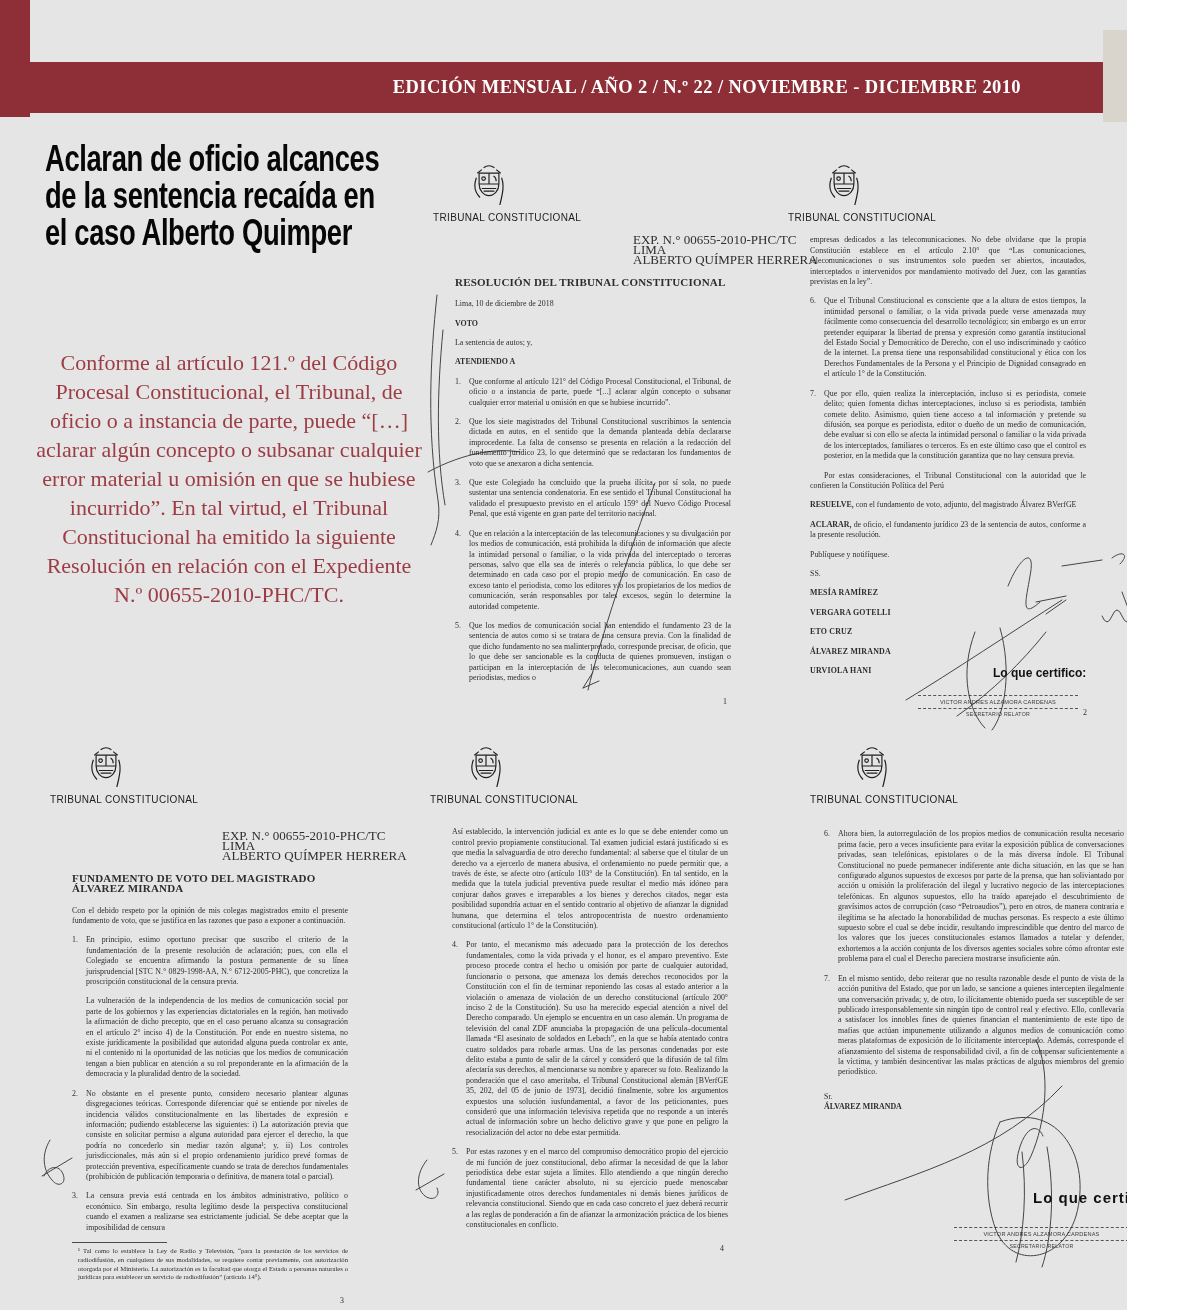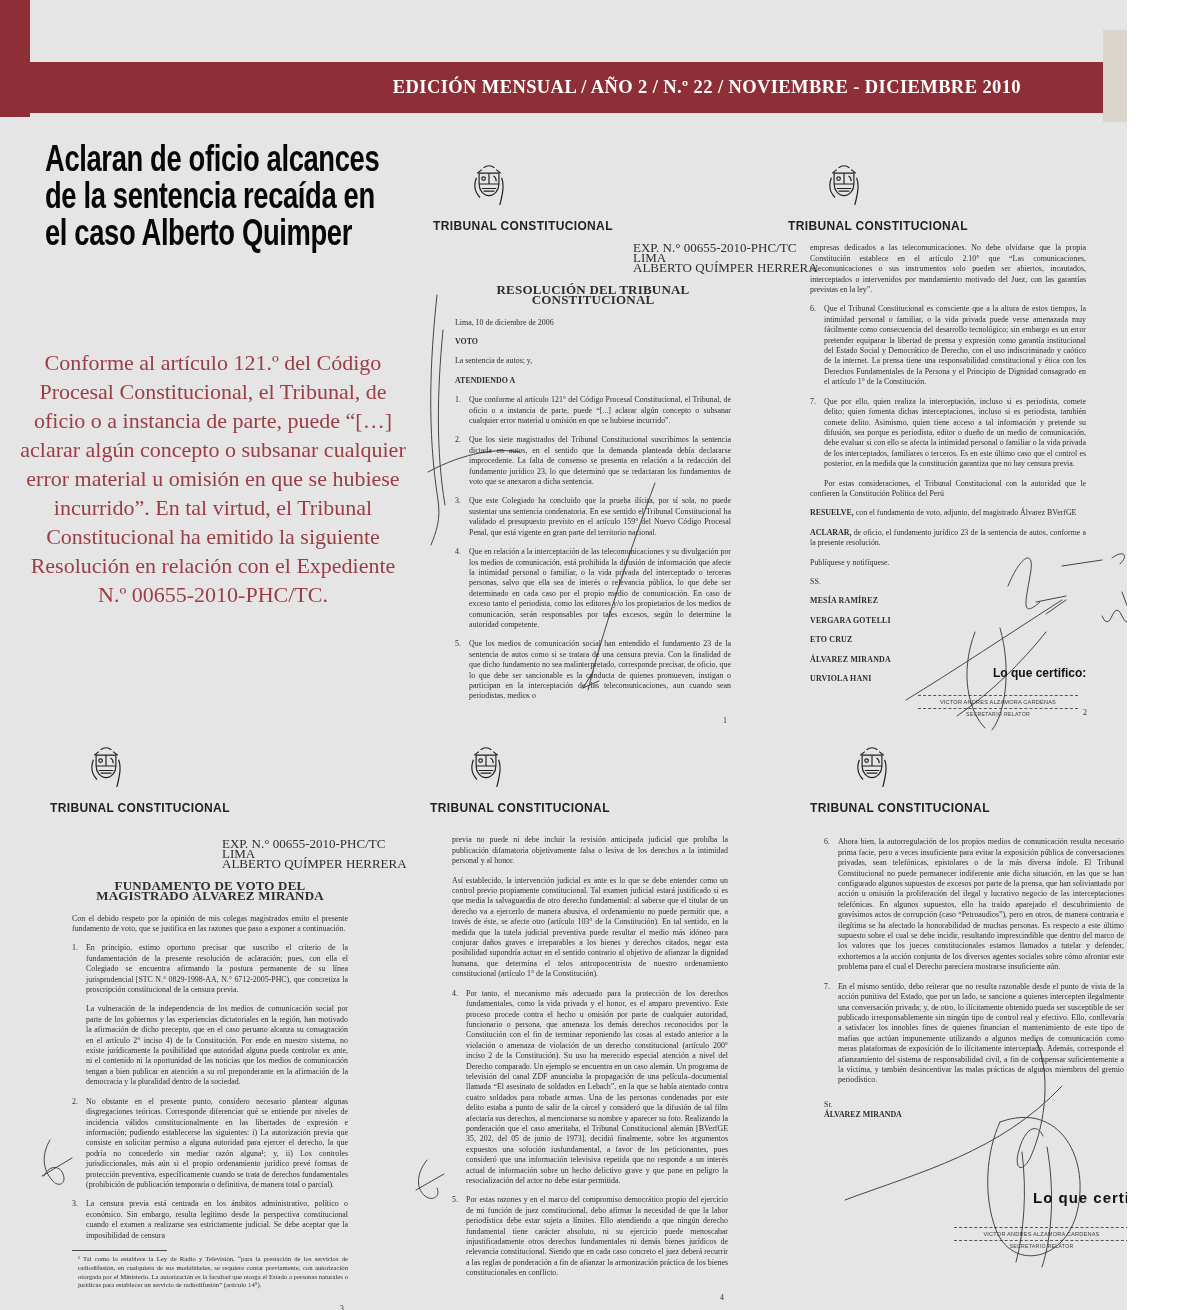--- a/index.html
+++ b/index.html
@@ -35,8 +35,8 @@
   
   .scan{position:absolute;font-size:7.9px;line-height:10.4px;color:#2e2e2e;}
   .scanhead .seal{display:block;margin-left:48px;width:36px;height:42px;}
-  .scanhead .org{display:block;margin-left:10px;margin-top:16px;font-family:"Liberation Sans",sans-serif;
-                 font-weight:bold;font-size:12px;letter-spacing:.35px;color:#222;}
+  .scanhead .org{display:block;margin-left:10px;margin-top:8px;font-family:"Liberation Sans",sans-serif;
+                 font-weight:normal;font-size:10px;letter-spacing:.35px;color:#222;}
   .scanbody{margin-top:12px;padding-left:32px;width:308px;}
   .scan p{text-align:justify;margin-bottom:9px;}
   .exp{margin-left:178px;margin-bottom:12px;font-size:13px;line-height:9.8px;text-align:left;}

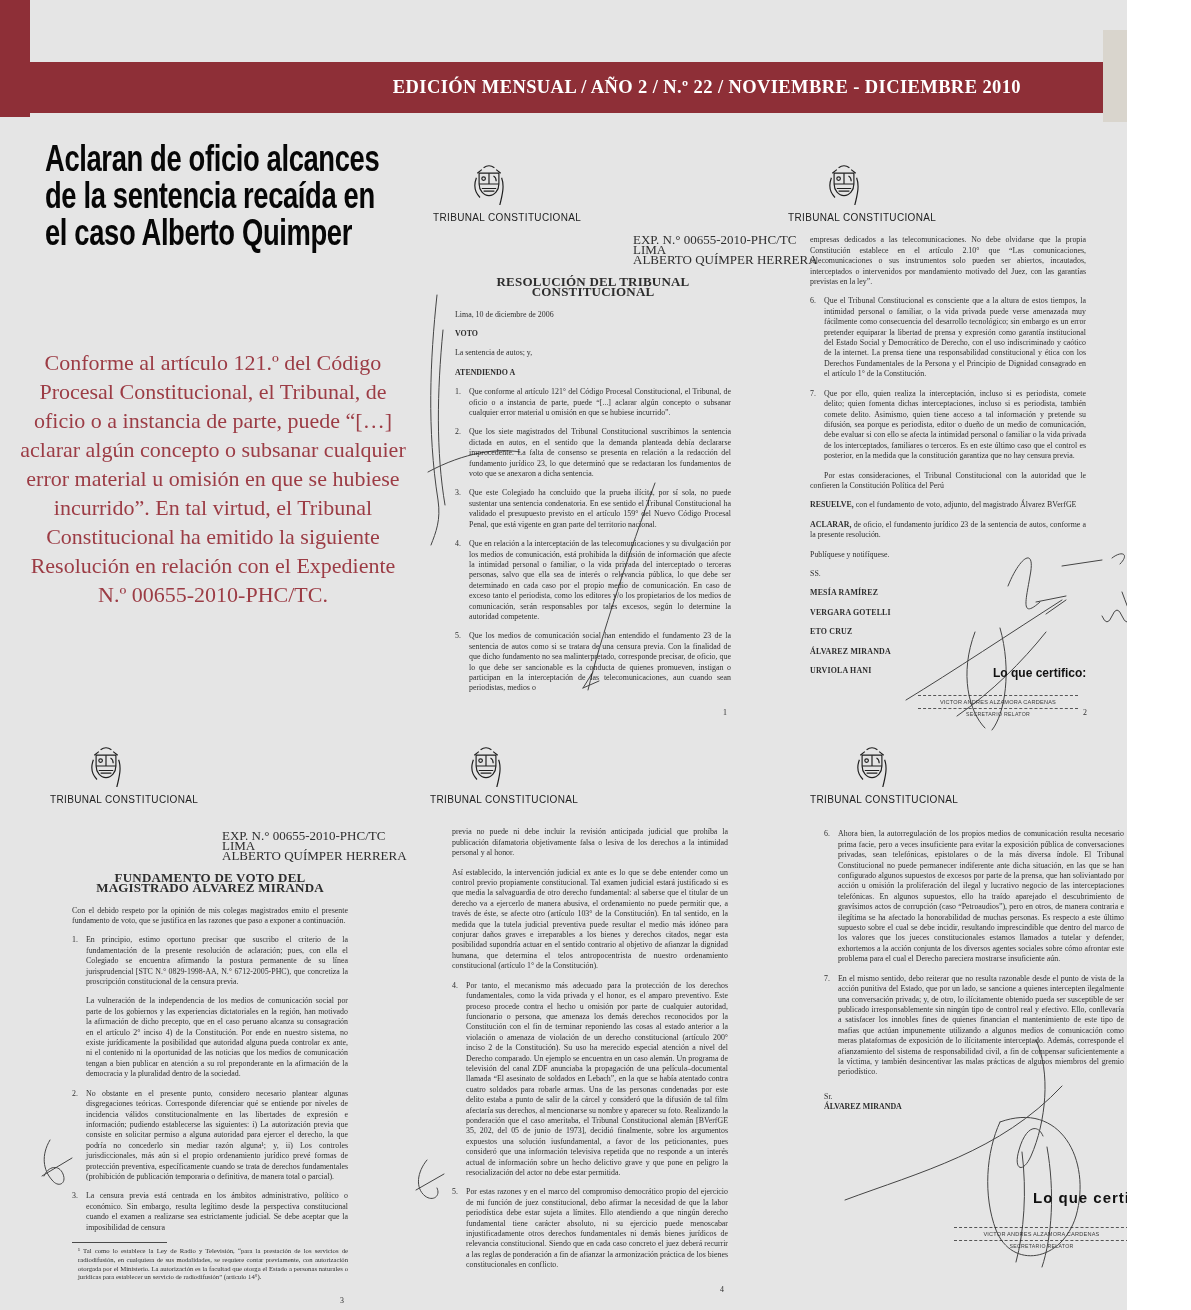--- a/index.html
+++ b/index.html
@@ -41,7 +41,7 @@
   .scan p{text-align:justify;margin-bottom:9px;}
   .exp{margin-left:178px;margin-bottom:12px;font-size:13px;line-height:9.8px;text-align:left;}
   .exp div{white-space:nowrap;}
-  .doc-title{font-weight:bold;text-align:center;font-size:13px;letter-spacing:.2px;margin:4px 0 12px;}
+  .doc-title{font-weight:bold;font-size:11px;letter-spacing:.2px;margin:4px 0 12px;}
   .h{font-weight:bold;margin-bottom:9px;}
   .item{display:flex;margin-bottom:9px;}
   .item .n{flex:none;width:14px;}

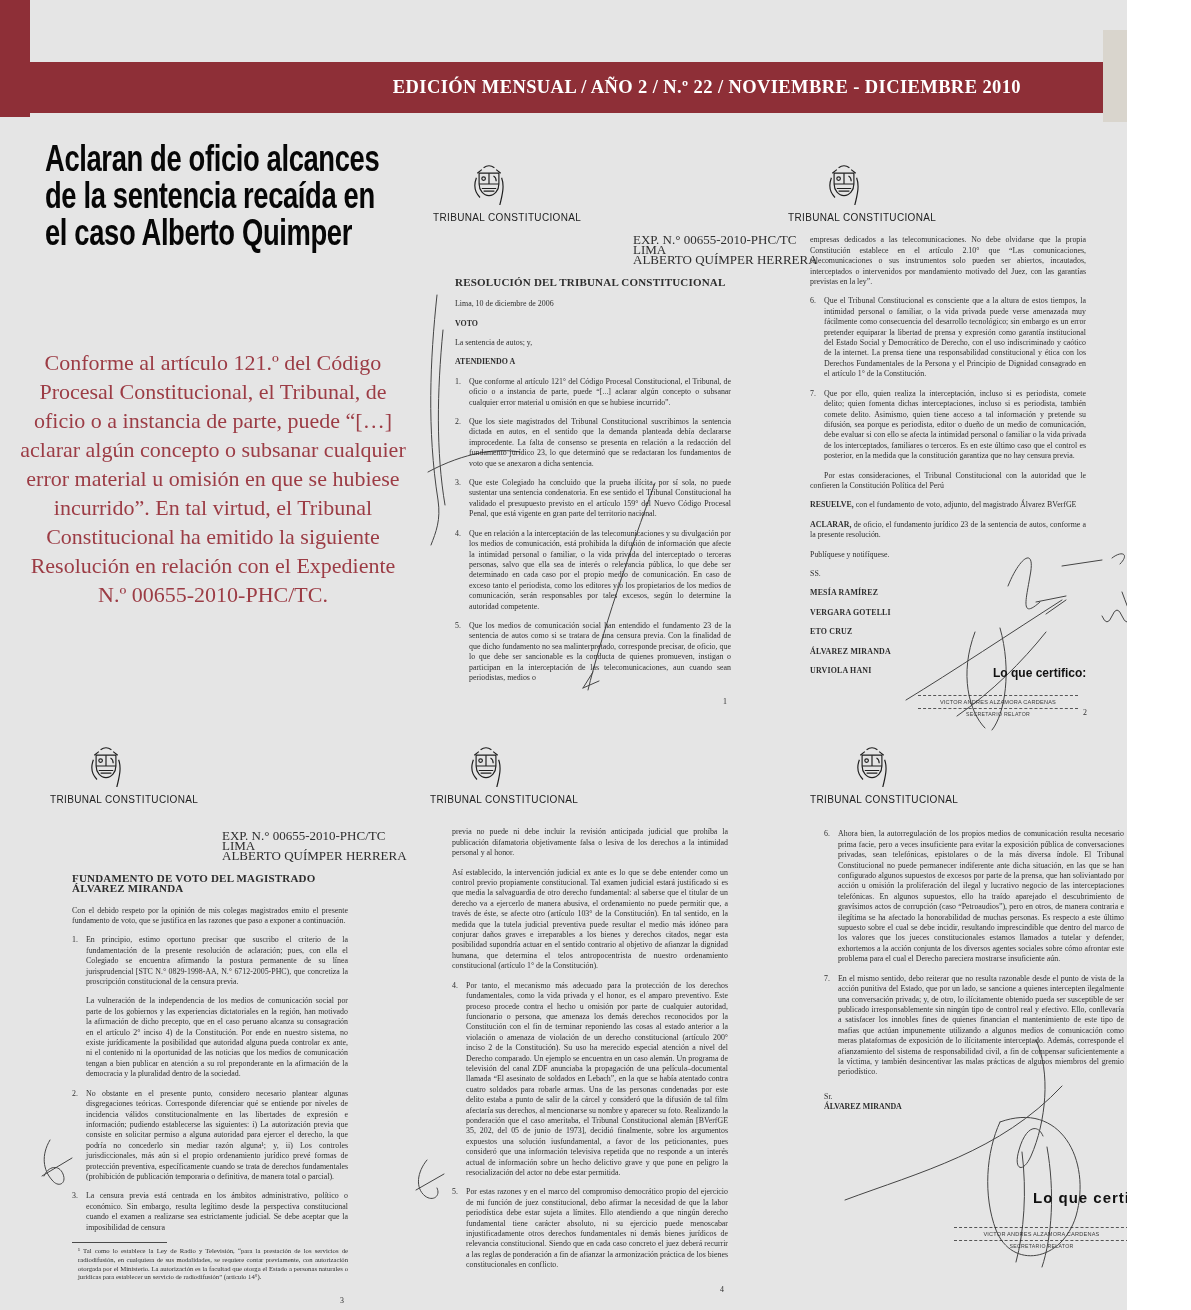--- a/index.html
+++ b/index.html
@@ -111,7 +111,7 @@
         <div>ALBERTO QUÍMPER HERRERA</div>
       </div>
       <div class="doc-title">RESOLUCIÓN DEL TRIBUNAL CONSTITUCIONAL</div>
-      <p>Lima, 10 de diciembre de 2006</p>
+      <p>Lima, 10 de diciembre de 2018</p>
       <div class="h">VOTO</div>
       <p>La sentencia de autos; y,</p>
       <div class="h">ATENDIENDO A</div>

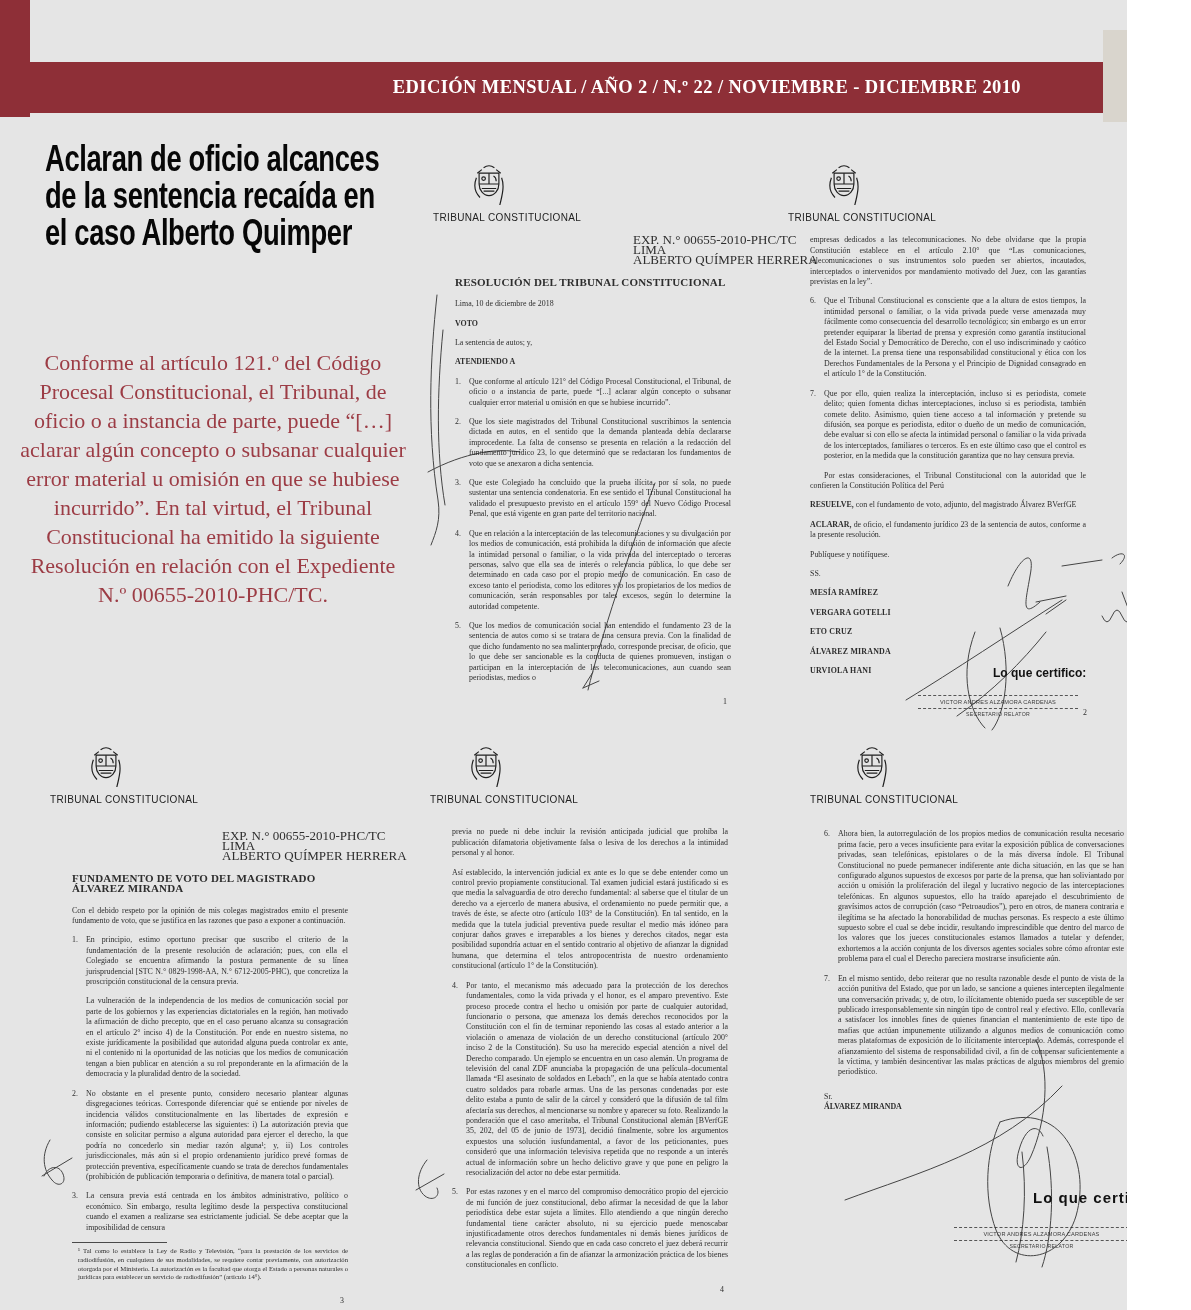--- a/index.html
+++ b/index.html
@@ -29,7 +29,7 @@
   .headline{position:absolute;left:45px;top:140px;width:520px;font-family:"Liberation Sans",sans-serif;
             font-weight:bold;font-size:37px;line-height:37px;color:#070707;letter-spacing:-.5px;
             transform:scaleX(.74);transform-origin:left top;white-space:nowrap;}
-  .lede{position:absolute;left:14px;top:348px;width:398px;text-align:center;
+  .lede{position:absolute;left:30px;top:348px;width:398px;text-align:center;
         font-family:"Liberation Serif",serif;font-size:22px;line-height:29px;color:var(--accent-red,#9c3c45);}
 
   

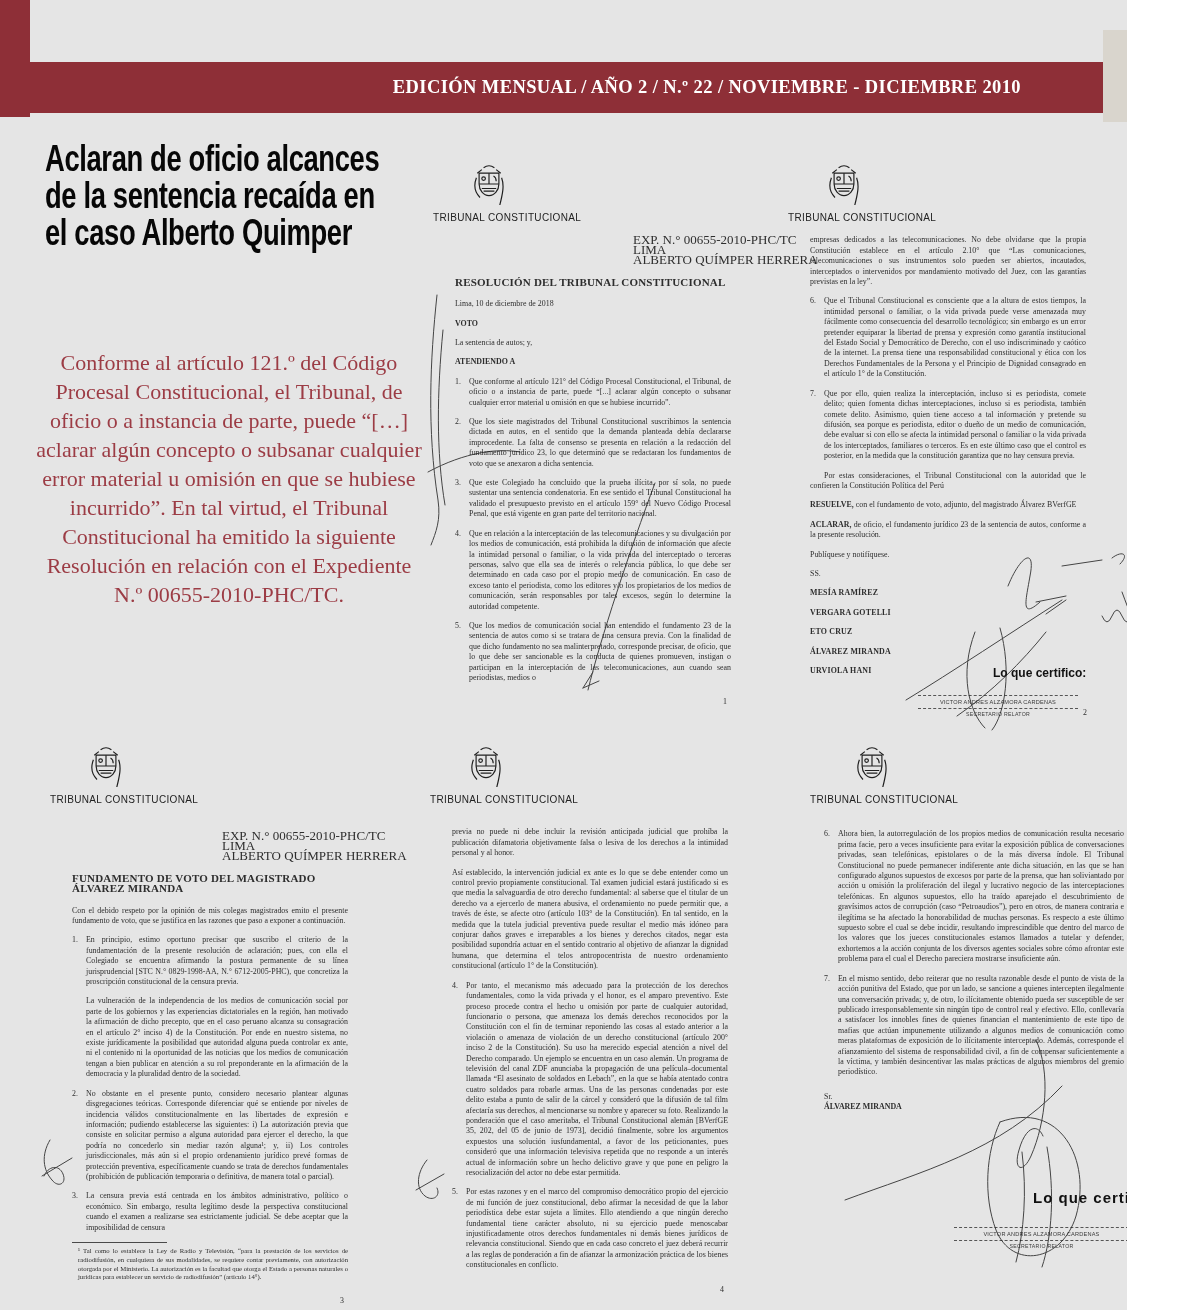--- a/index.html
+++ b/index.html
@@ -222,7 +222,6 @@
       <span class="org">TRIBUNAL CONSTITUCIONAL</span>
     </div>
     <div class="scanbody" style="margin-top:22px;">
-      <p>previa no puede ni debe incluir la revisión anticipada judicial que prohíba la publicación difamatoria objetivamente falsa o lesiva de los derechos a la intimidad personal y al honor.</p>
       <p>Así establecido, la intervención judicial ex ante es lo que se debe entender como un control previo propiamente constitucional. Tal examen judicial estará justificado si es que media la salvaguardia de otro derecho fundamental: al saberse que el titular de un derecho va a ejercerlo de manera abusiva, el ordenamiento no puede permitir que, a través de éste, se afecte otro (artículo 103° de la Constitución). En tal sentido, en la medida que la tutela judicial preventiva puede resultar el medio más idóneo para conjurar daños graves e irreparables a los bienes y derechos citados, negar esta posibilidad supondría actuar en el sentido contrario al objetivo de afianzar la dignidad humana, que determina el telos antropocentrista de nuestro ordenamiento constitucional (artículo 1° de la Constitución).</p>
       <div class="item">
         <span class="n">4.</span>

